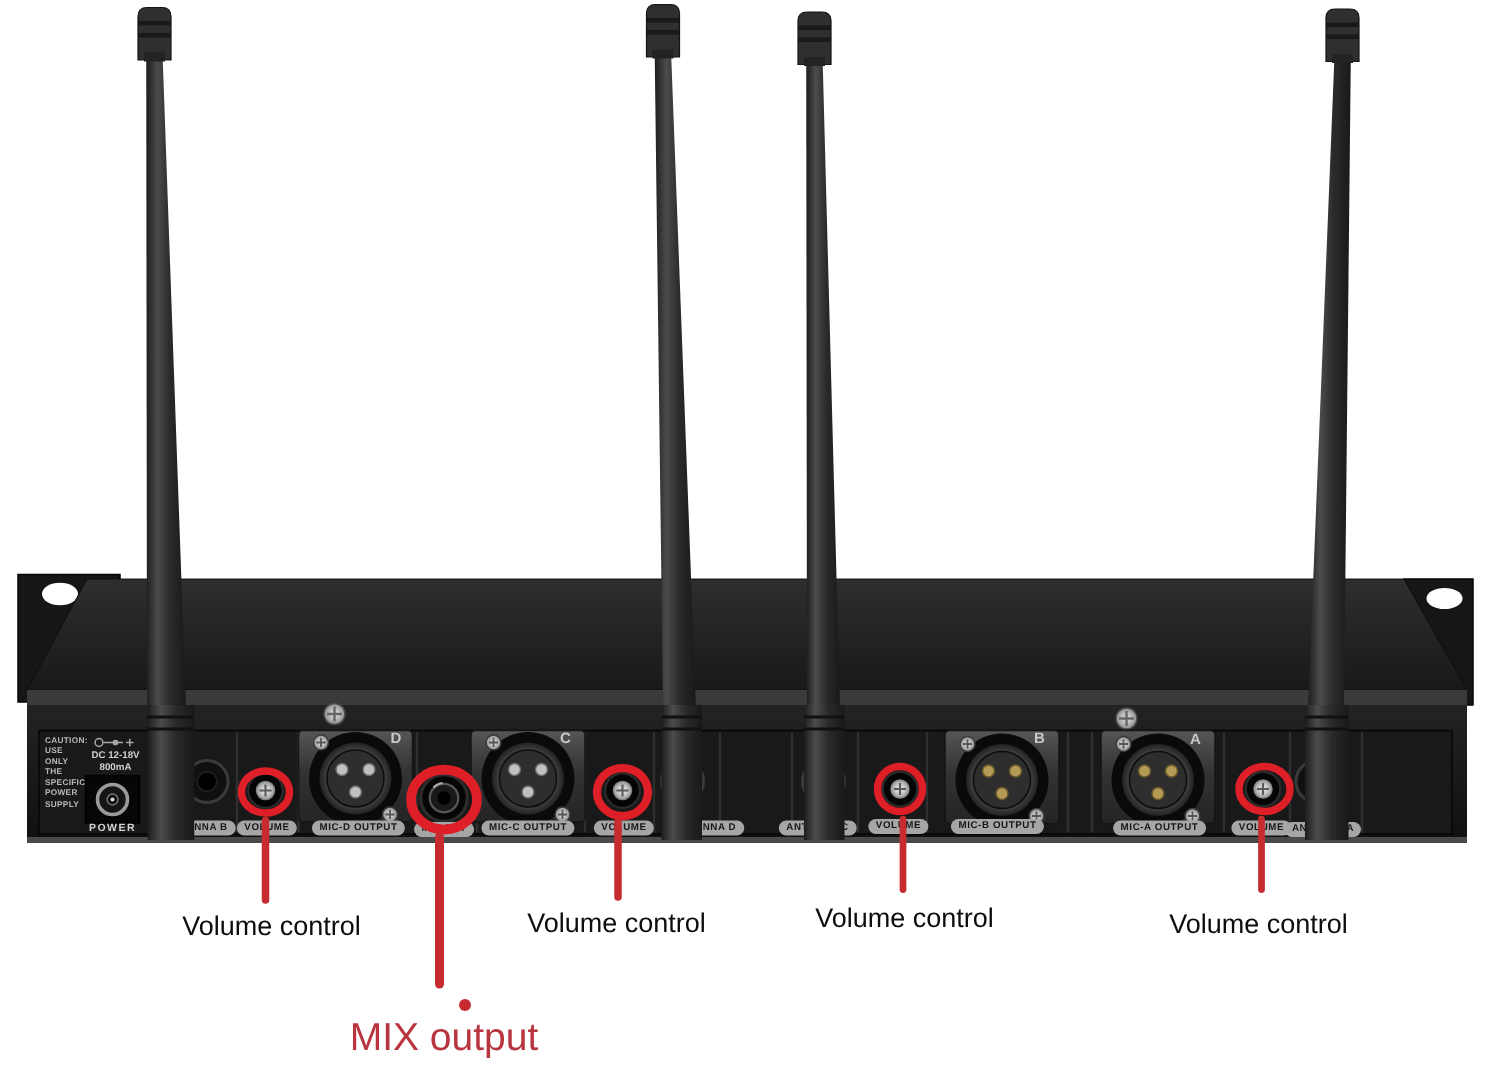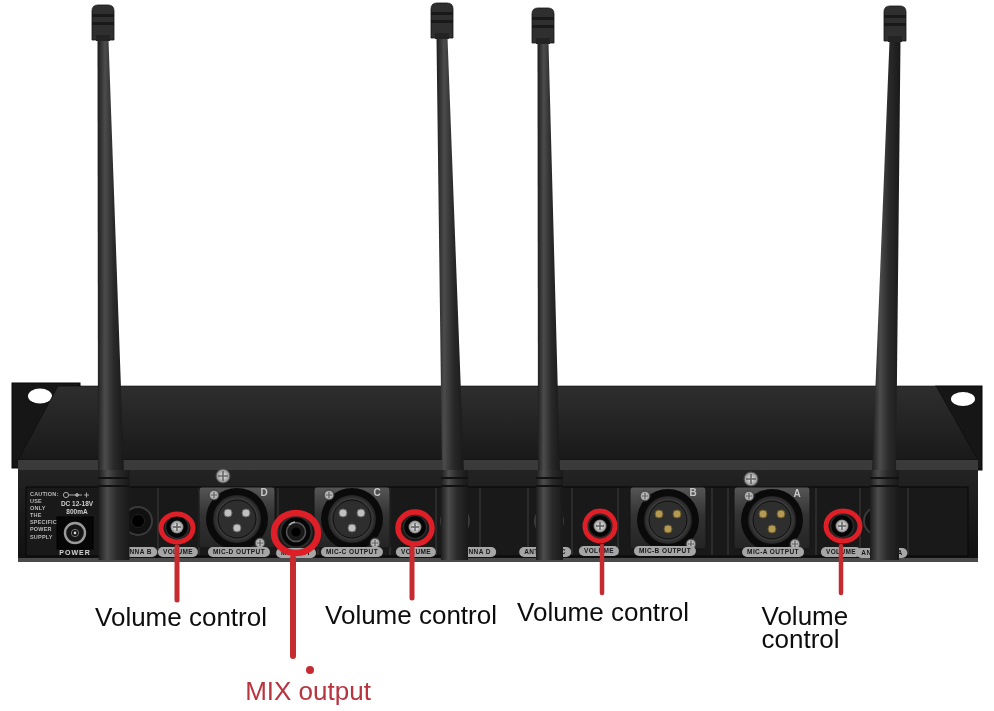--- a/index.html
+++ b/index.html
@@ -20,7 +20,7 @@
             font-size:7px;font-weight:bold;letter-spacing:1px;line-height:8px;}
   
   .callout{position:absolute;transform:translateX(-50%);color:var(--label-black,#0d0d0d);
-           font-size:26px;line-height:23px;}
+           font-size:18px;line-height:23px;}
   .callout-mix{position:absolute;transform:translateX(-50%);color:var(--mix-text-red,#b8343f);
                font-size:26px;font-weight:500;line-height:29px;}
 </style>

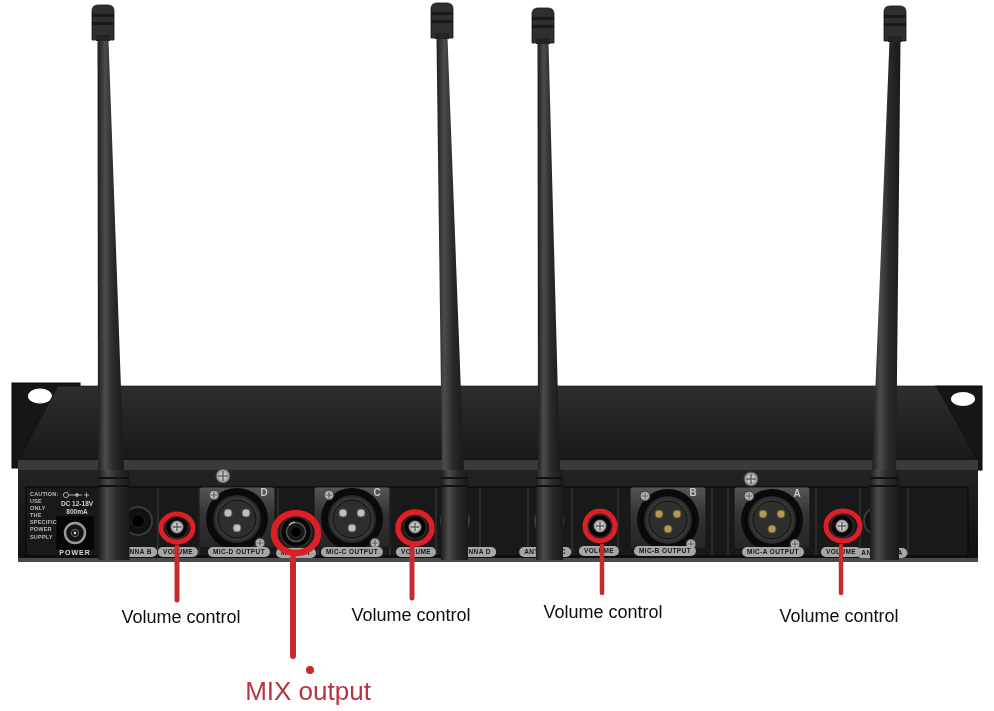--- a/index.html
+++ b/index.html
@@ -312,7 +312,7 @@
   <span class="callout" style="left:411px;top:604px;">Volume control</span>
   <span class="callout" style="left:603px;top:601px;">Volume control</span>
   <span class="callout" style="left:839px;top:605px;">Volume control</span>
-  <span class="callout-mix" style="left:308px;top:677px;text-align:right;">MIX output</span>
+  <span class="callout-mix" style="left:296px;top:677px;text-align:right;">MIX output</span>
 </div>
 
 </body></html>

